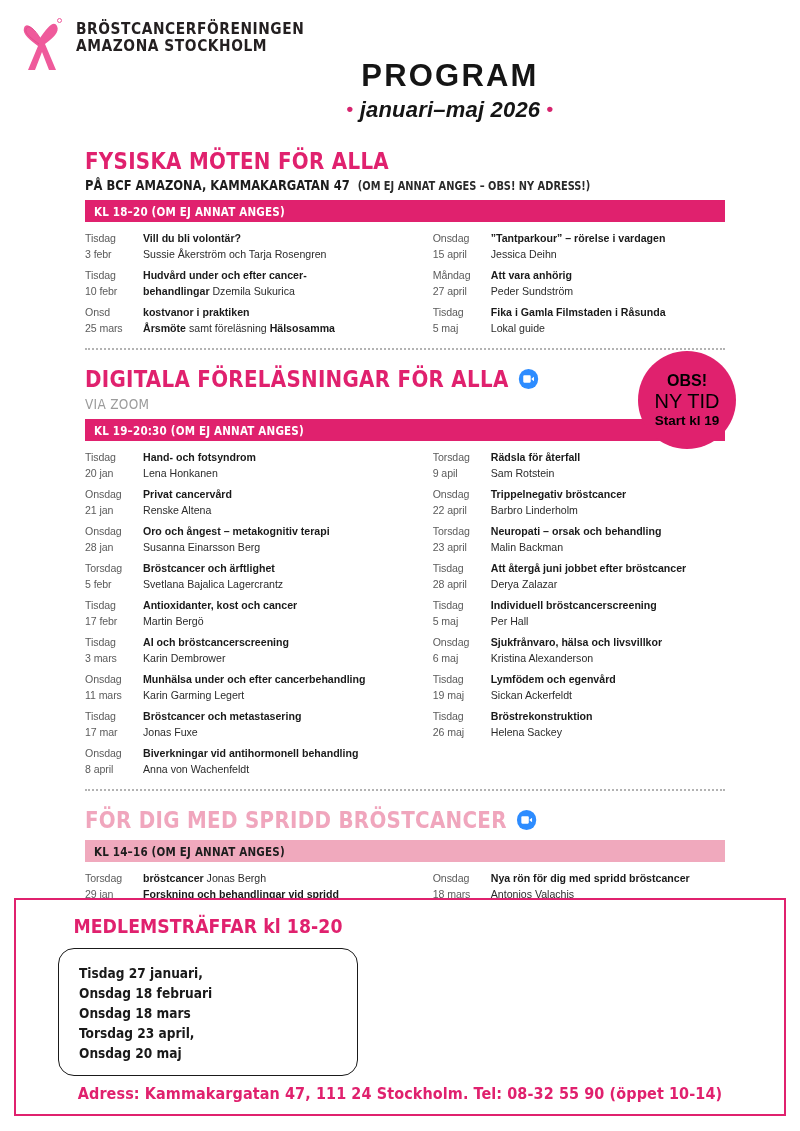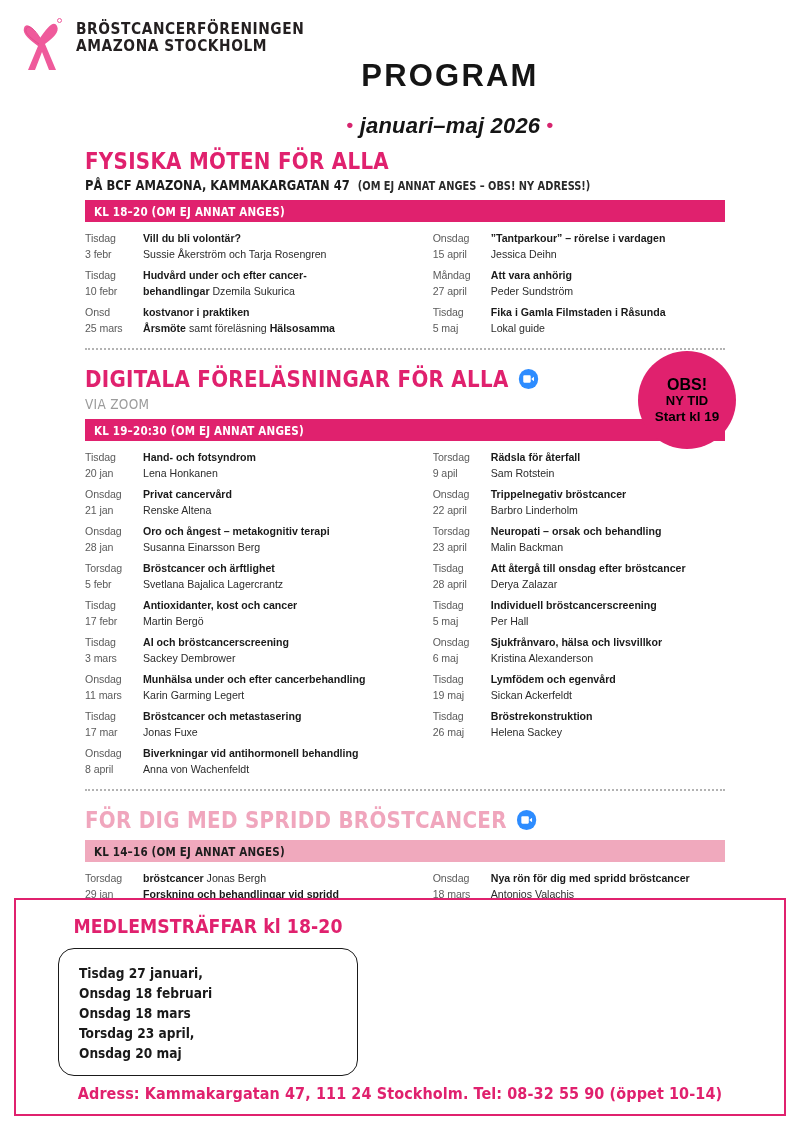--- a/index.html
+++ b/index.html
@@ -28,7 +28,7 @@
     font-size: 31px; font-weight: 700; letter-spacing: 2.2px; color: #151515;
   }
   .program-sub {
-    margin-top: 19px; font-size: 22px; font-weight: 700; font-style: italic;
+    margin-top: 3px; font-size: 22px; font-weight: 700; font-style: italic;
     letter-spacing: .2px; color: #151515;
   }
   .program-sub .dot { color: #d6246e; font-style: normal; font-size: 19px; vertical-align: 2px; }

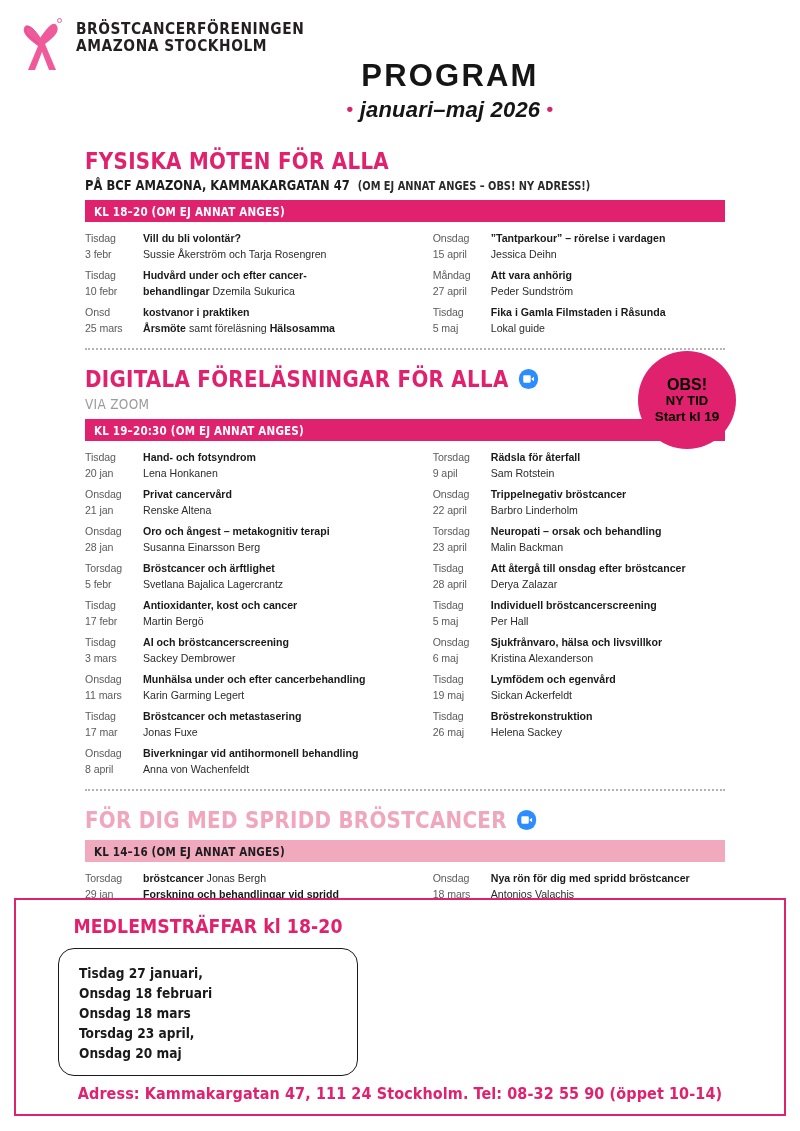--- a/index.html
+++ b/index.html
@@ -90,7 +90,7 @@
     line-height: 1.13; text-align: center;
   }
   .obs-badge .l1 { font-size: 16px; font-weight: 700; }
-  .obs-badge .l2 { font-size: 13px; font-weight: 700; }
+  .obs-badge .l2 { font-size: 20px; font-weight: 400; }
   .obs-badge .l3 { font-size: 13.5px; font-weight: 700; }
 
   

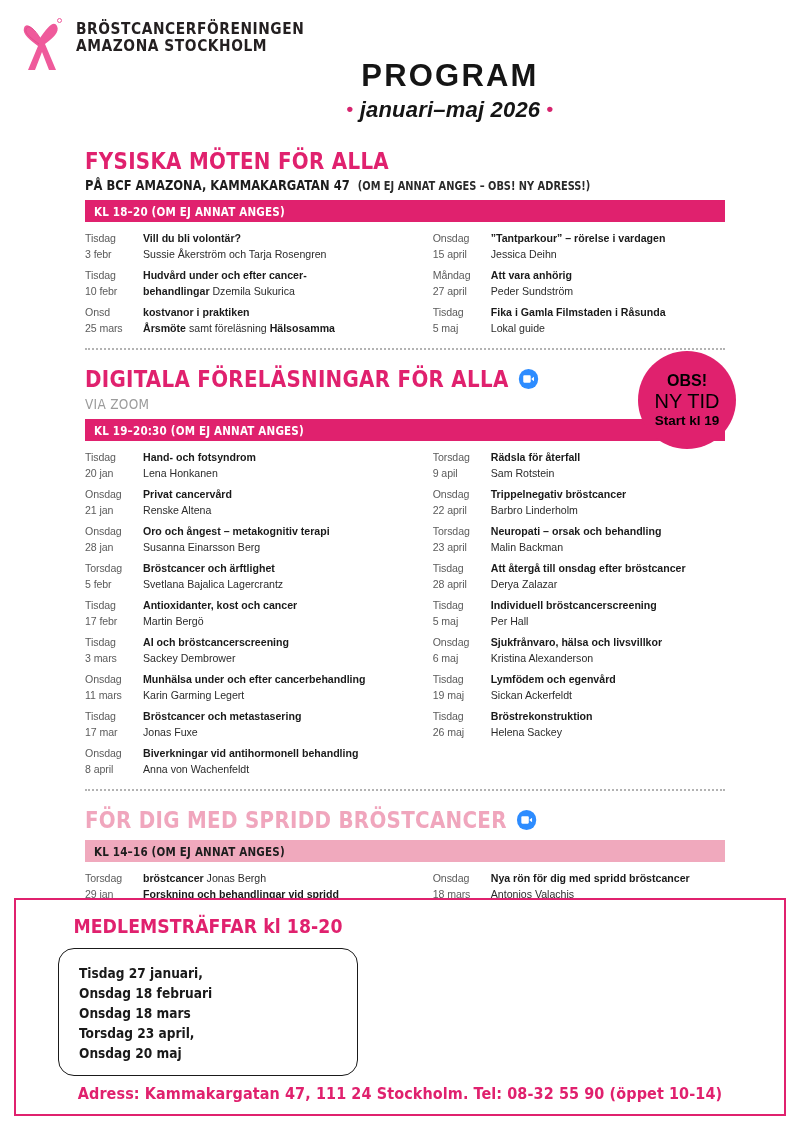--- a/index.html
+++ b/index.html
@@ -390,7 +390,7 @@
                 <div>28 april</div>
               </div>
               <div class="ev-body">
-                <div><b>Att återgå till onsdag efter bröstcancer</b></div>
+                <div><b>Att återgå juni jobbet efter bröstcancer</b></div>
                 <div class="plain">Derya Zalazar</div>
               </div>
             </div>

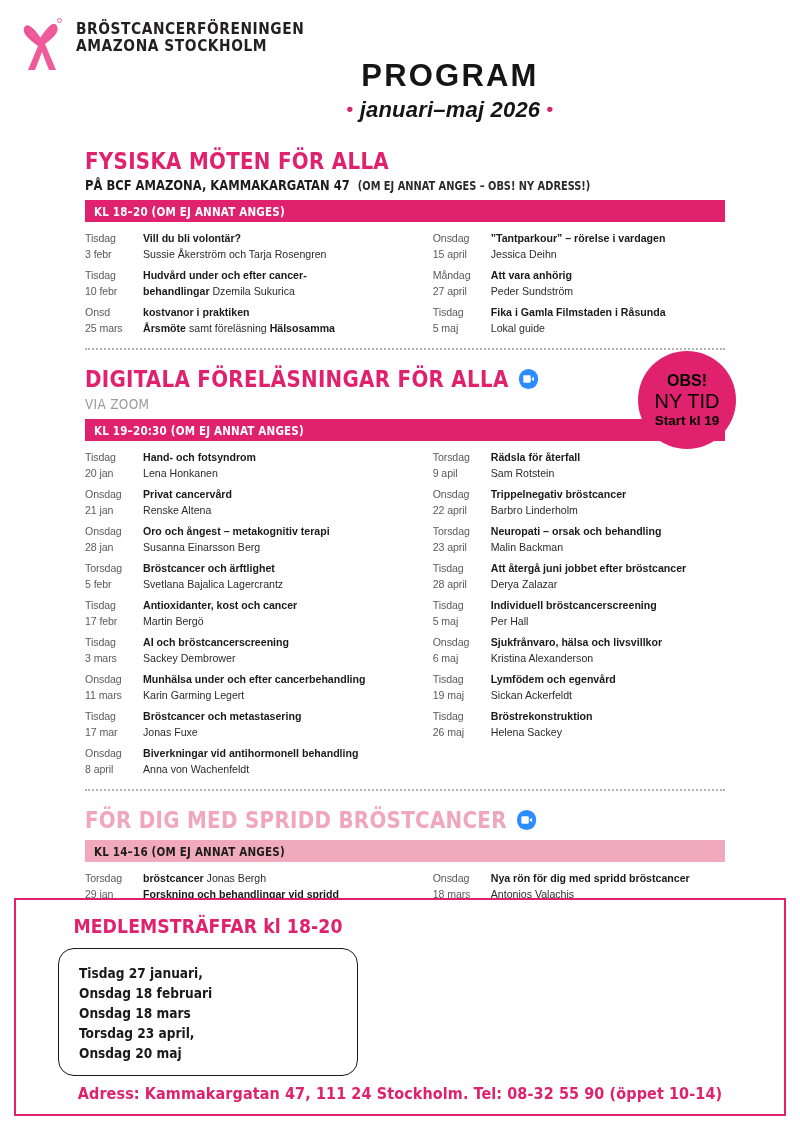--- a/index.html
+++ b/index.html
@@ -313,7 +313,7 @@
               </div>
               <div class="ev-body">
                 <div><b>AI och bröstcancerscreening</b></div>
-                <div class="plain">Sackey Dembrower</div>
+                <div class="plain">Karin Dembrower</div>
               </div>
             </div>
             <div class="ev-gap"></div>

